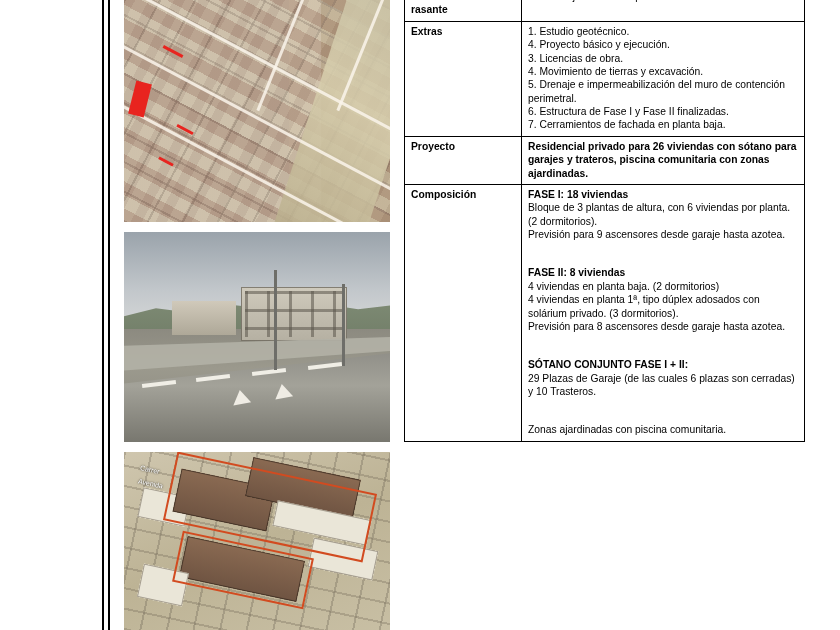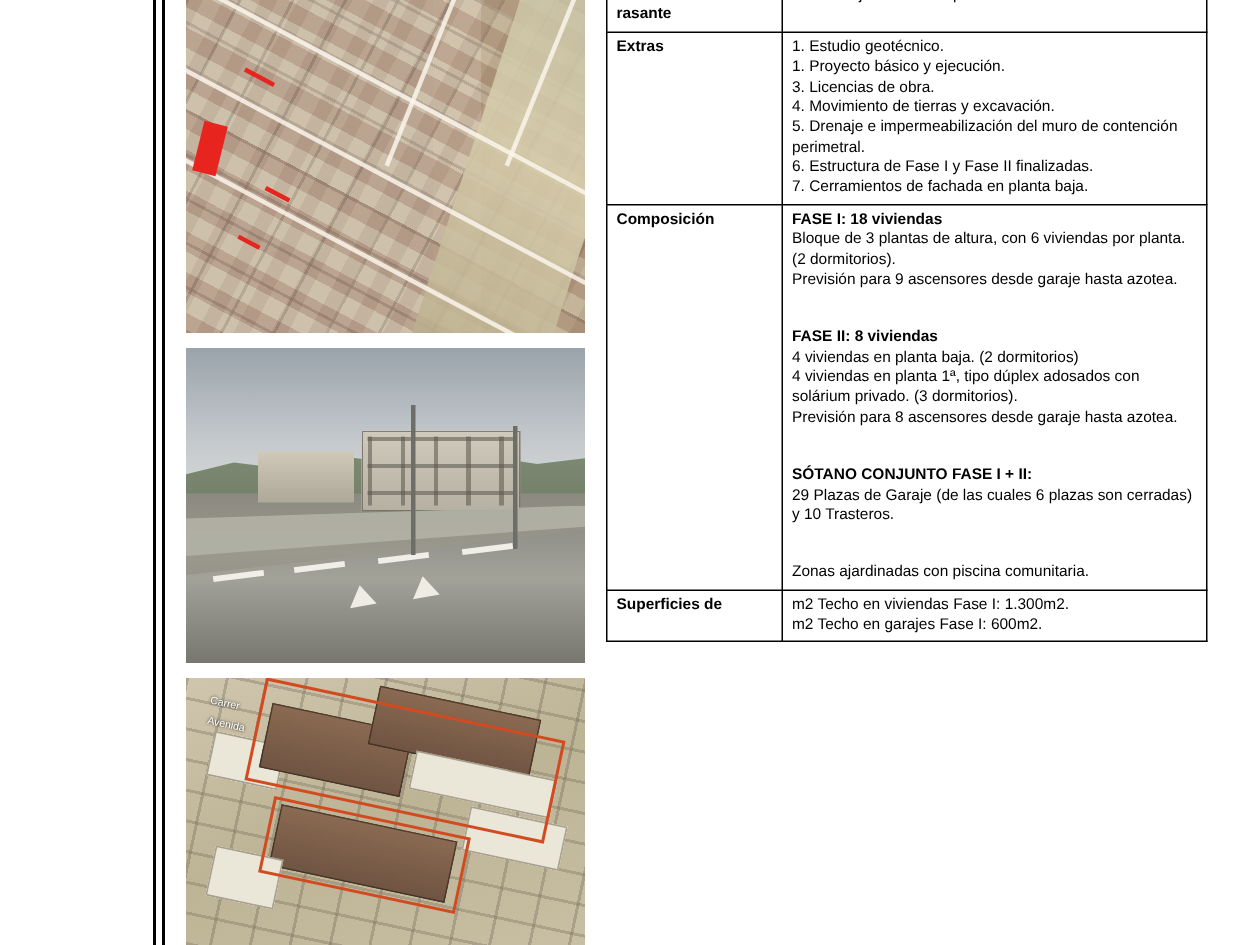--- a/index.html
+++ b/index.html
@@ -310,7 +310,7 @@
           <td class="val">
             <div class="ol">
               <p class="li">1. Estudio geotécnico.</p>
-              <p class="li">1. Proyecto básico y ejecución.</p>
+              <p class="li">4. Proyecto básico y ejecución.</p>
               <p class="li">3. Licencias de obra.</p>
               <p class="li">4. Movimiento de tierras y excavación.</p>
               <p class="li">5. Drenaje e impermeabilización del muro de contención perimetral.</p>

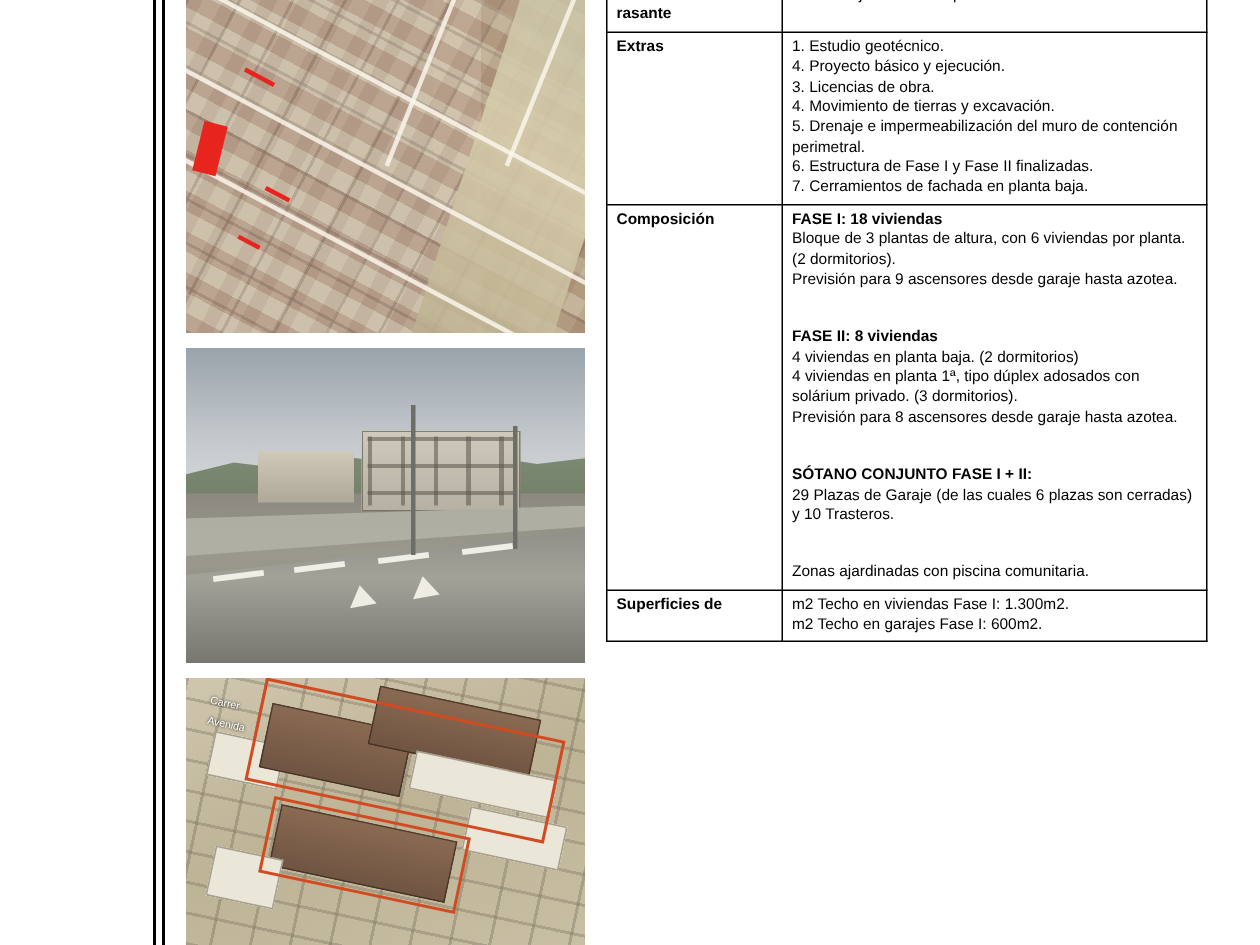--- a/index.html
+++ b/index.html
@@ -320,6 +320,12 @@
           </td>
         </tr>
 
+        <tr>
+          <td class="key">Proyecto</td>
+          <td class="val">
+            <p class="b">Residencial privado para 26 viviendas con sótano para garajes y trateros, piscina comunitaria con zonas ajardinadas.</p>
+          </td>
+        </tr>
 
         <tr>
           <td class="key">Composición</td>

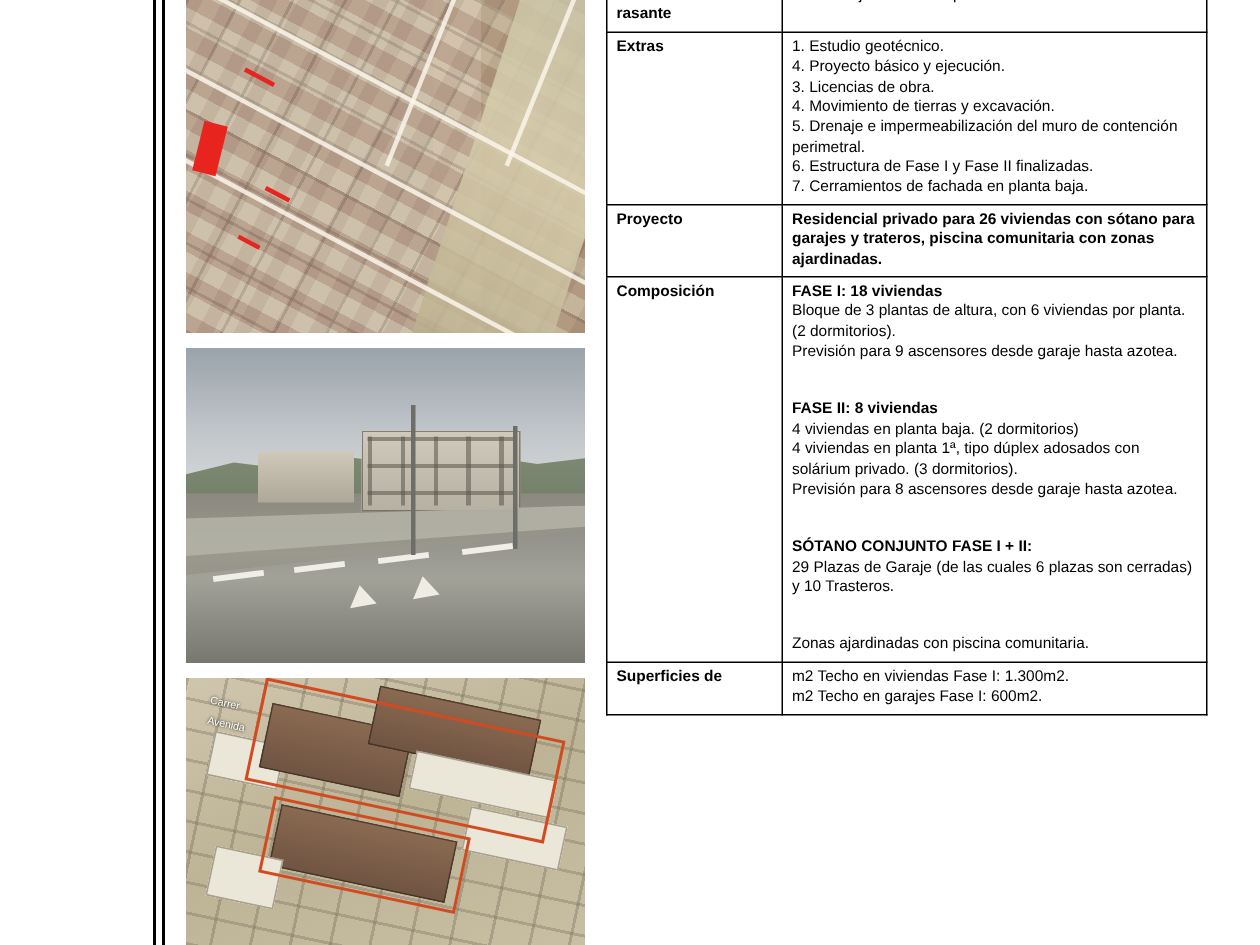--- a/index.html
+++ b/index.html
@@ -345,13 +345,6 @@
           </td>
         </tr>
 
-        <tr>
-          <td class="key">Superficies de</td>
-          <td class="val">
-            <p>m2 Techo en viviendas Fase I: 1.300m2.</p>
-            <p>m2 Techo en garajes Fase I: 600m2.</p>
-          </td>
-        </tr>
 
       </tbody>
     </table>

